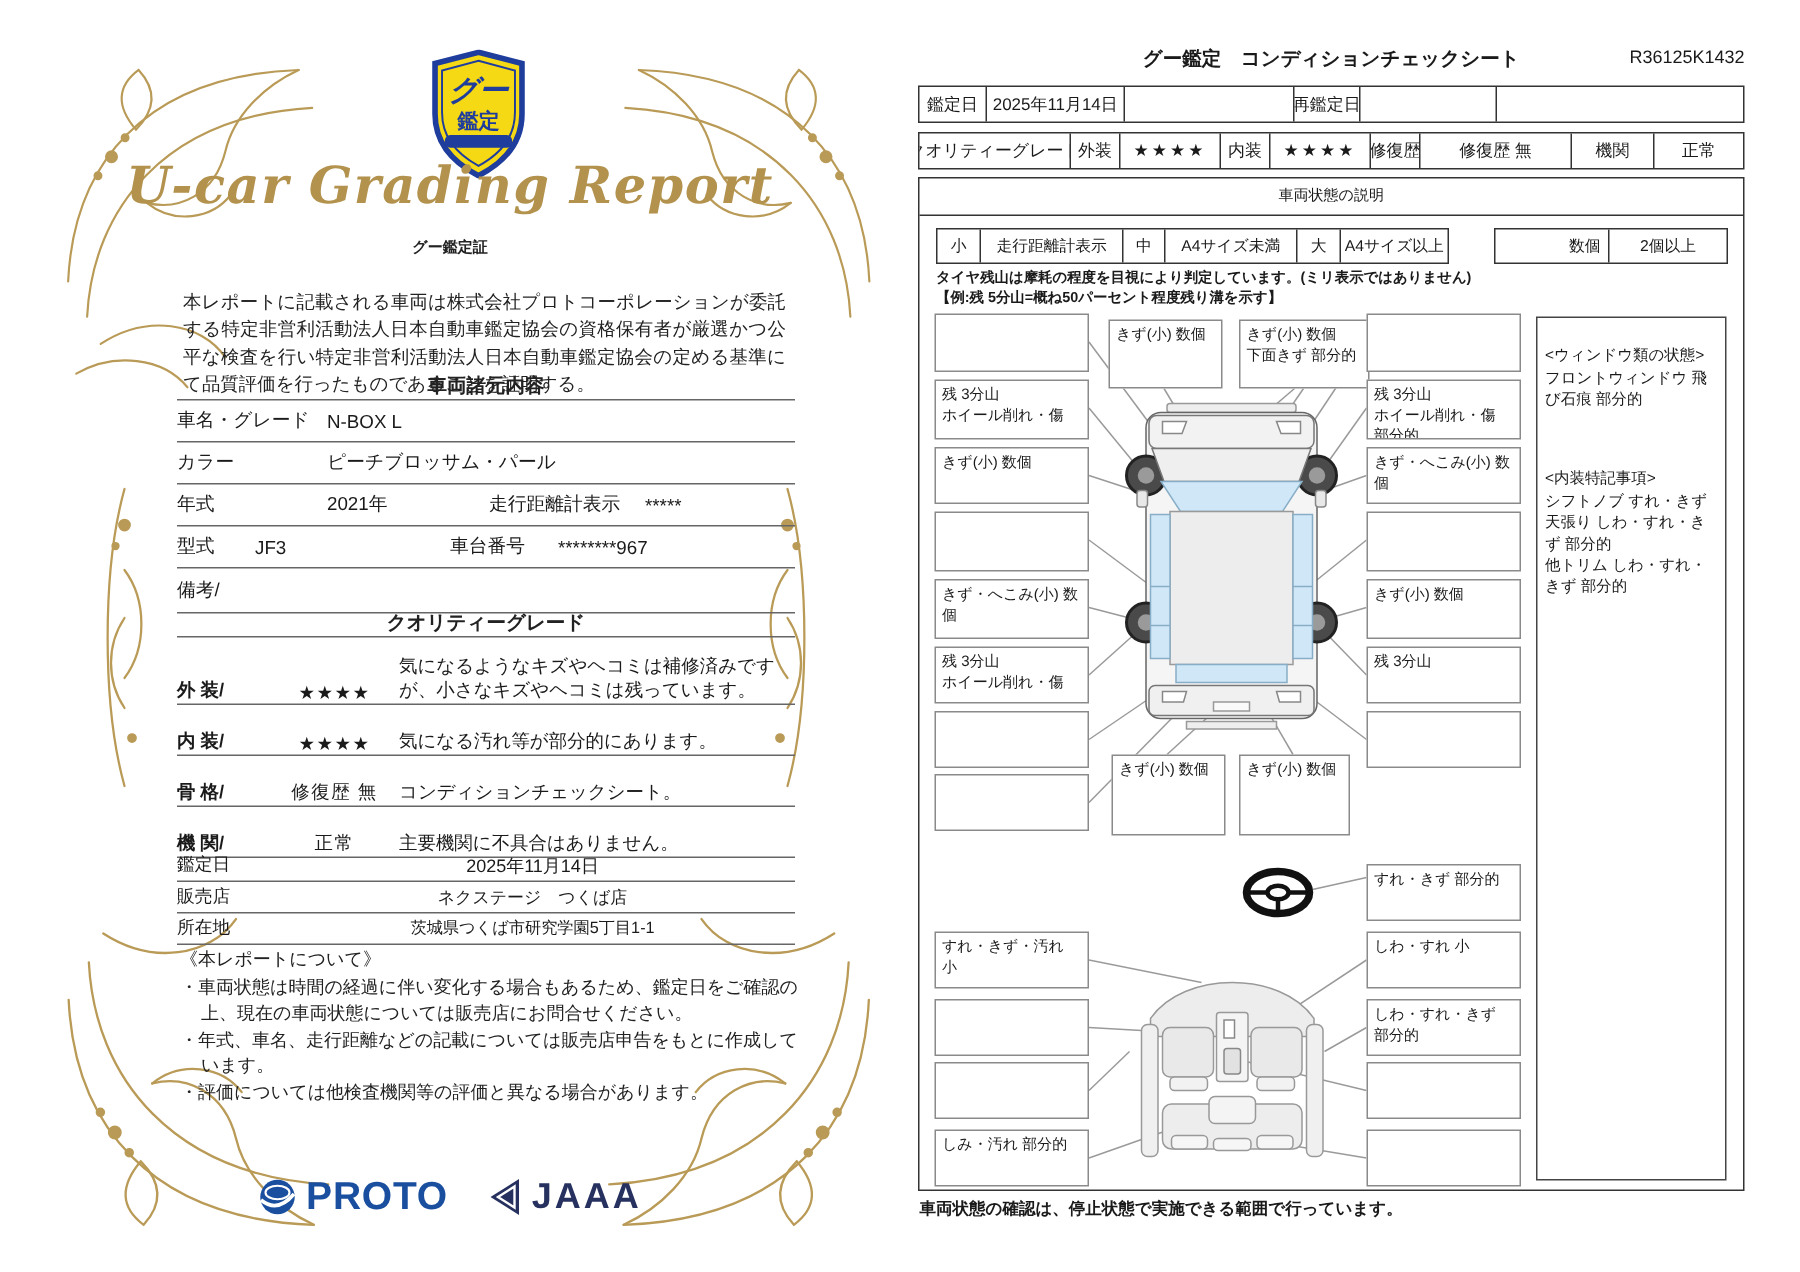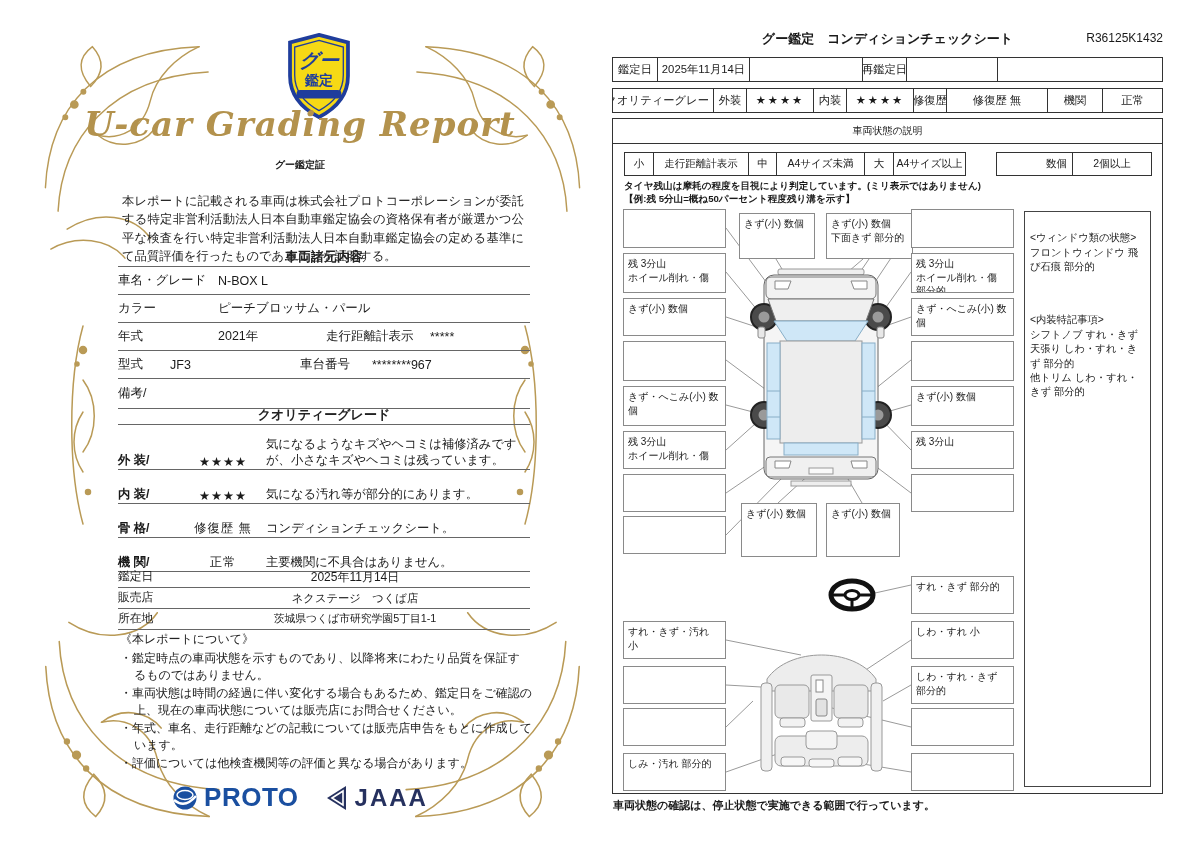--- a/index.html
+++ b/index.html
@@ -210,7 +210,6 @@
 
     <div class="about">
       <div class="ttl">《本レポートについて》</div>
-      <div class="li">・鑑定時点の車両状態を示すものであり、以降将来にわたり品質を保証するものではありません。</div>
       <div class="li">・車両状態は時間の経過に伴い変化する場合もあるため、鑑定日をご確認の上、現在の車両状態については販売店にお問合せください。</div>
       <div class="li">・年式、車名、走行距離などの記載については販売店申告をもとに作成しています。</div>
       <div class="li">・評価については他検査機関等の評価と異なる場合があります。</div>

